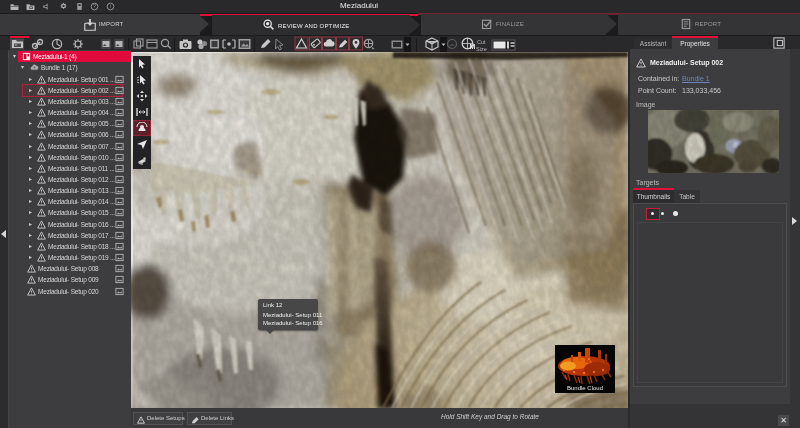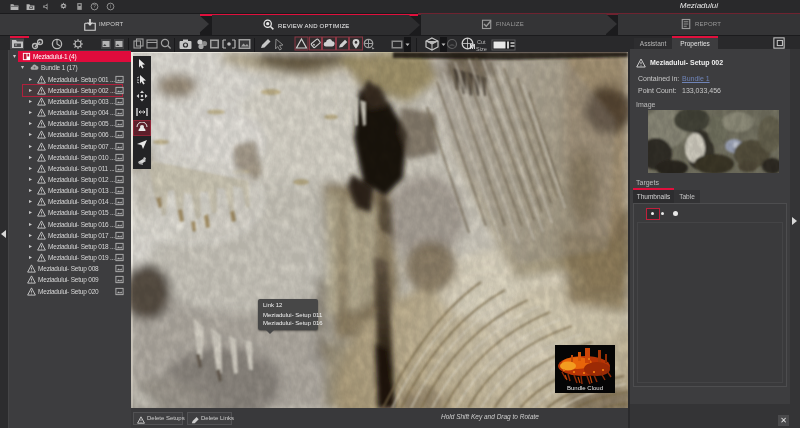--- a/index.html
+++ b/index.html
@@ -9,8 +9,8 @@
   
   #titlebar{left:0;top:0;width:800px;height:13px;background:#29292b;}
   #titlebar .ti{position:absolute;top:2px;width:9px;height:9px;color:#b9b9b9;}
-  #title{position:absolute;left:0;top:1px;width:718px;text-align:right;
-         font-size:8px;color:#e8e8e8;font-style:italic;}
+  #title{position:absolute;left:0;top:1px;width:718px;text-align:center;
+         font-size:8px;color:#e8e8e8;}
   
   #tabrow{left:0;top:13px;width:800px;height:23px;background:#1b1b1d;}
   .tab{position:absolute;top:1px;height:21px;background:#39393b;}

